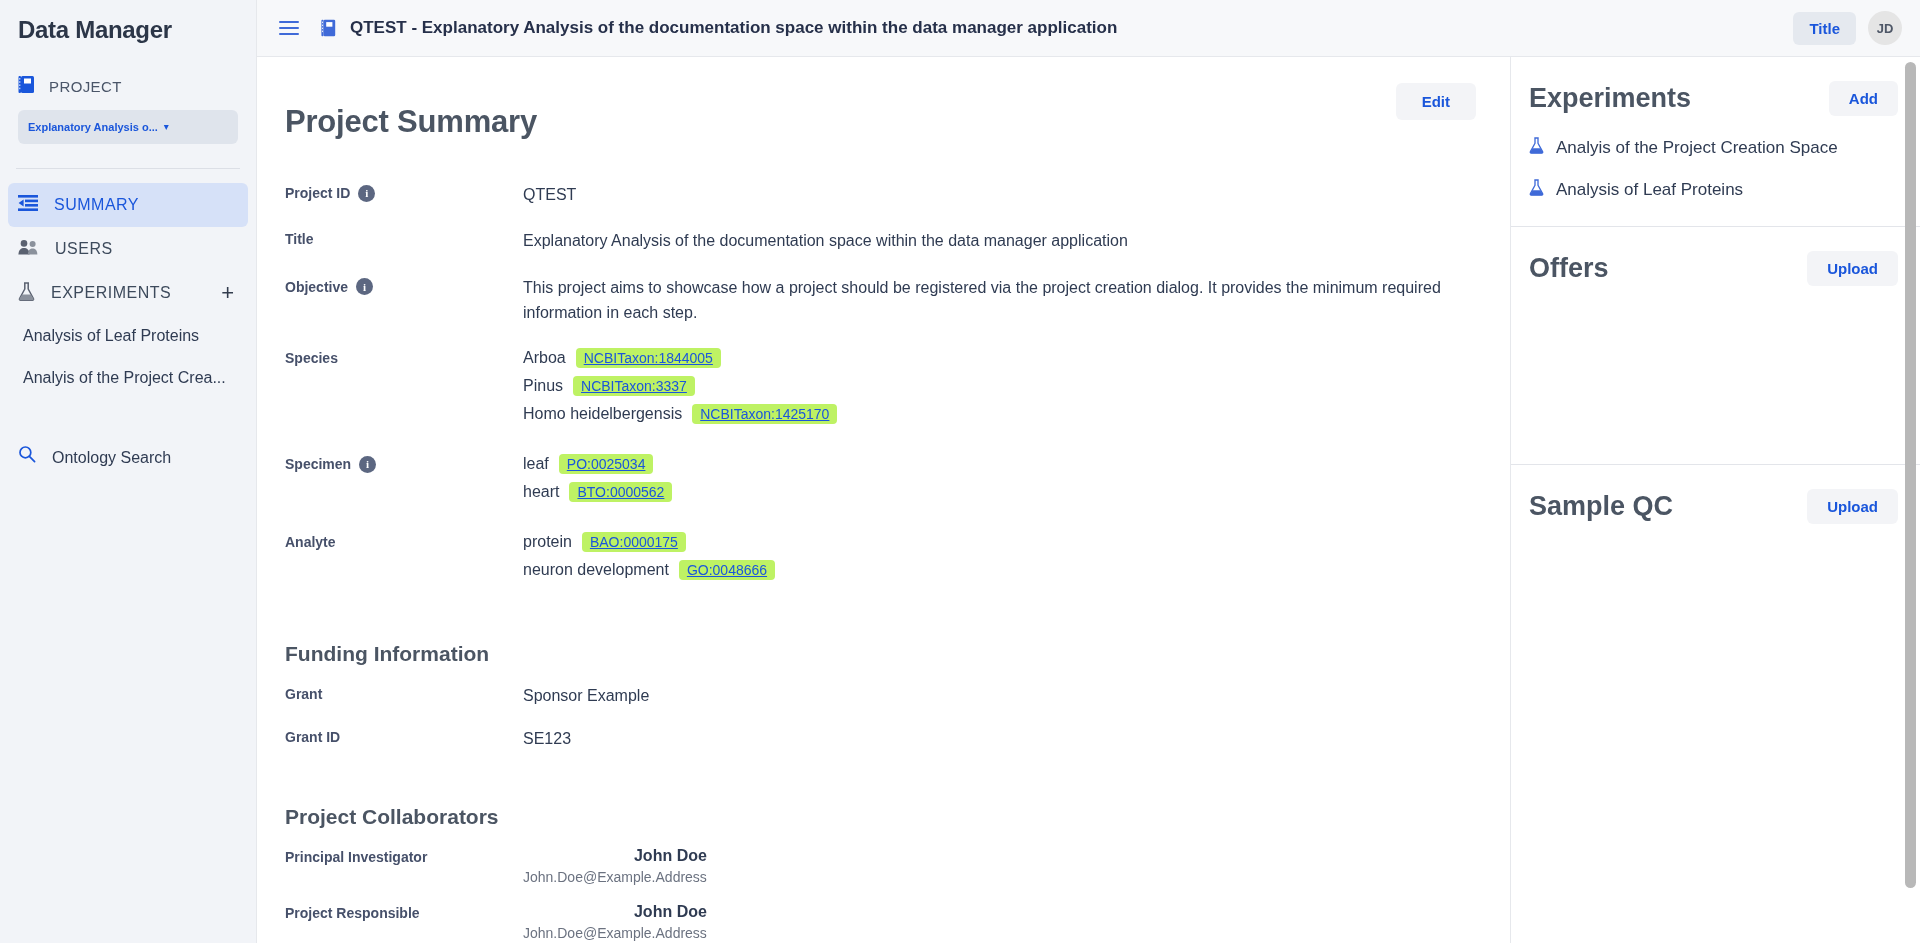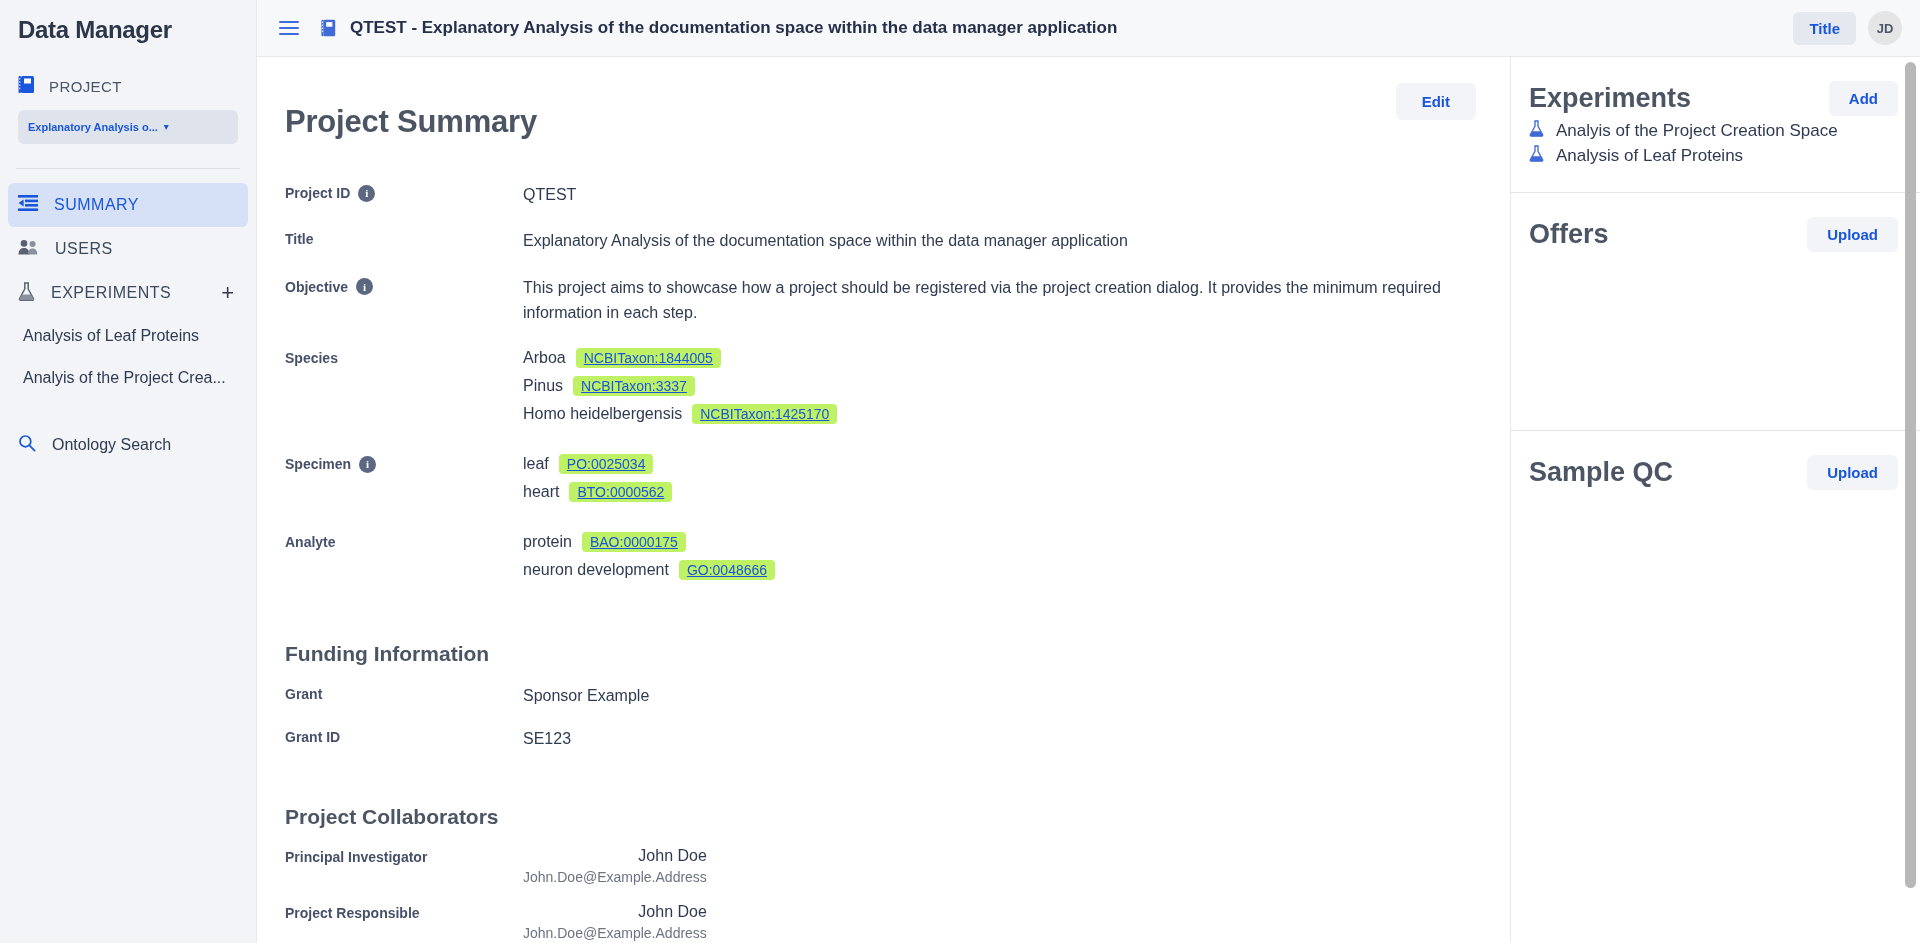--- a/index.html
+++ b/index.html
@@ -161,7 +161,7 @@
   }
   .exp-row {
     display:flex; align-items:center; gap: 12px;
-    margin-top: 4px; cursor:pointer;
+    margin-top: 21px; cursor:pointer;
   }
   .exp-row .etext { font-size:17px; color:#2f3b52; }
   .card.offers { min-height: 238px; }

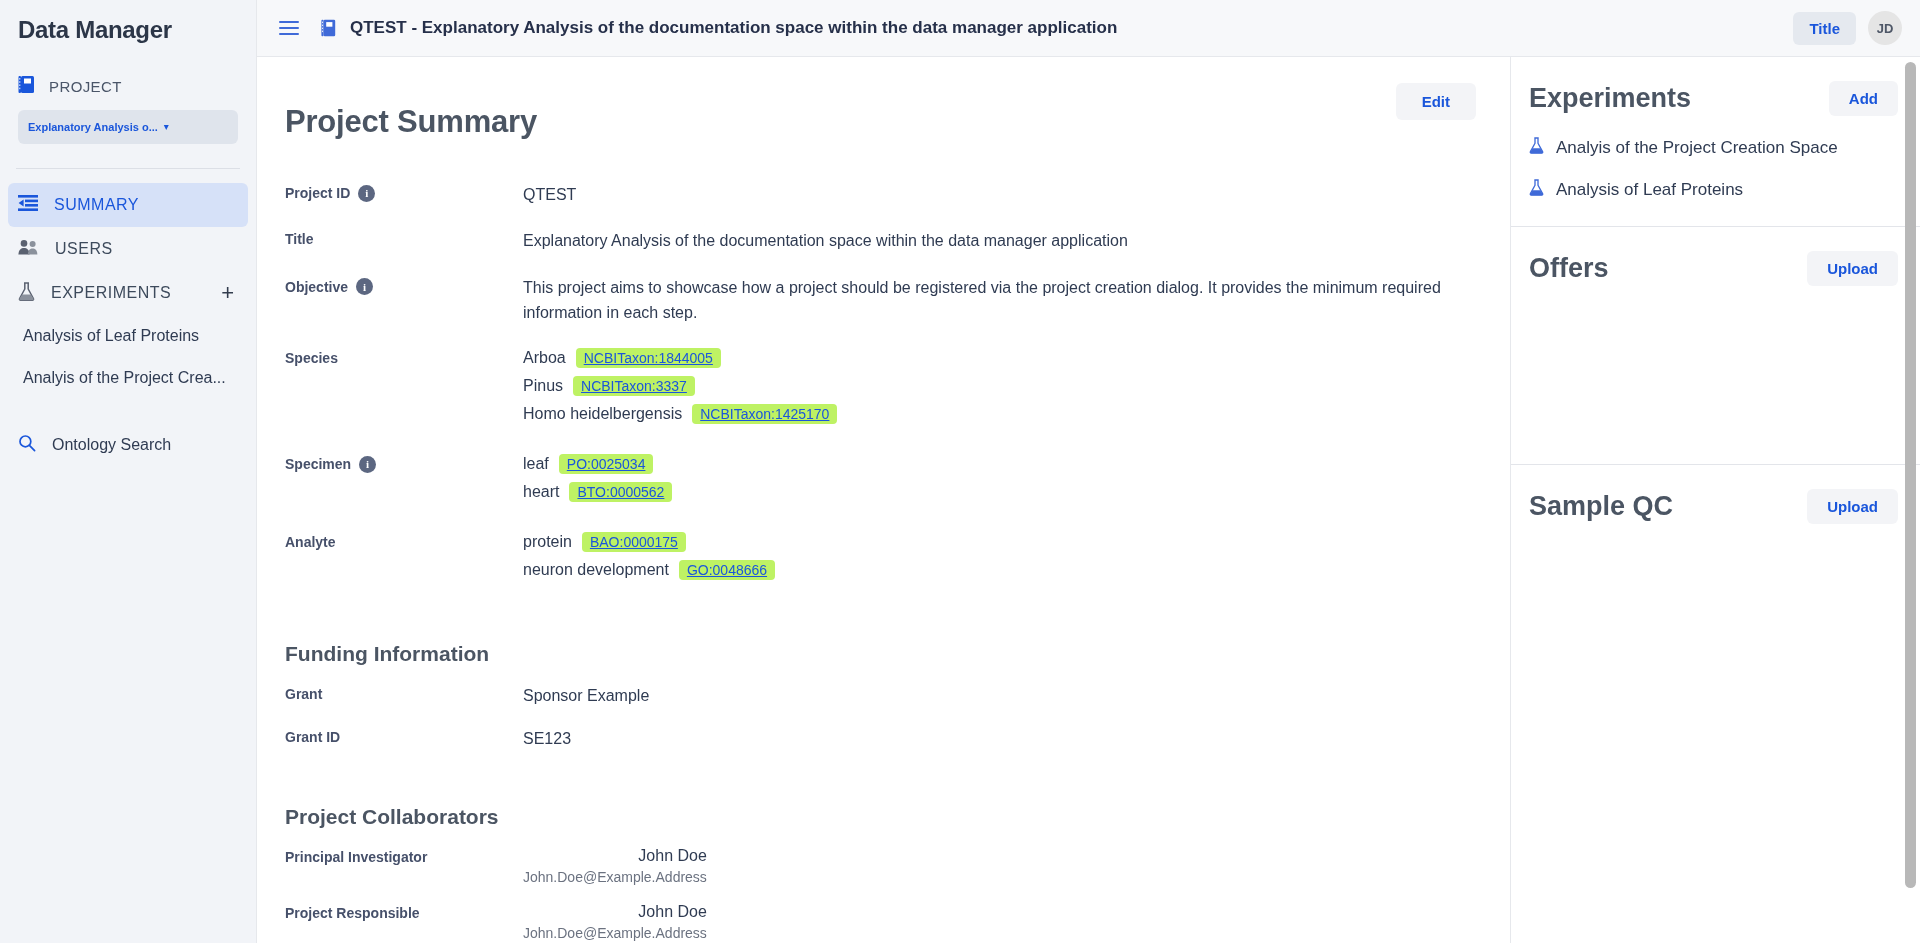--- a/index.html
+++ b/index.html
@@ -68,7 +68,7 @@
     height: 42px; display:flex; align-items:center; cursor:pointer;
   }
   .ontology {
-    display:flex; align-items:center; gap:16px;
+    display:flex; align-items:flex-end; gap:16px;
     height: 44px; margin: 24px 8px 0 8px; padding-left: 10px; cursor:pointer;
   }
   .ontology .nav-label { font-size:16px; color:#2f3b52; }

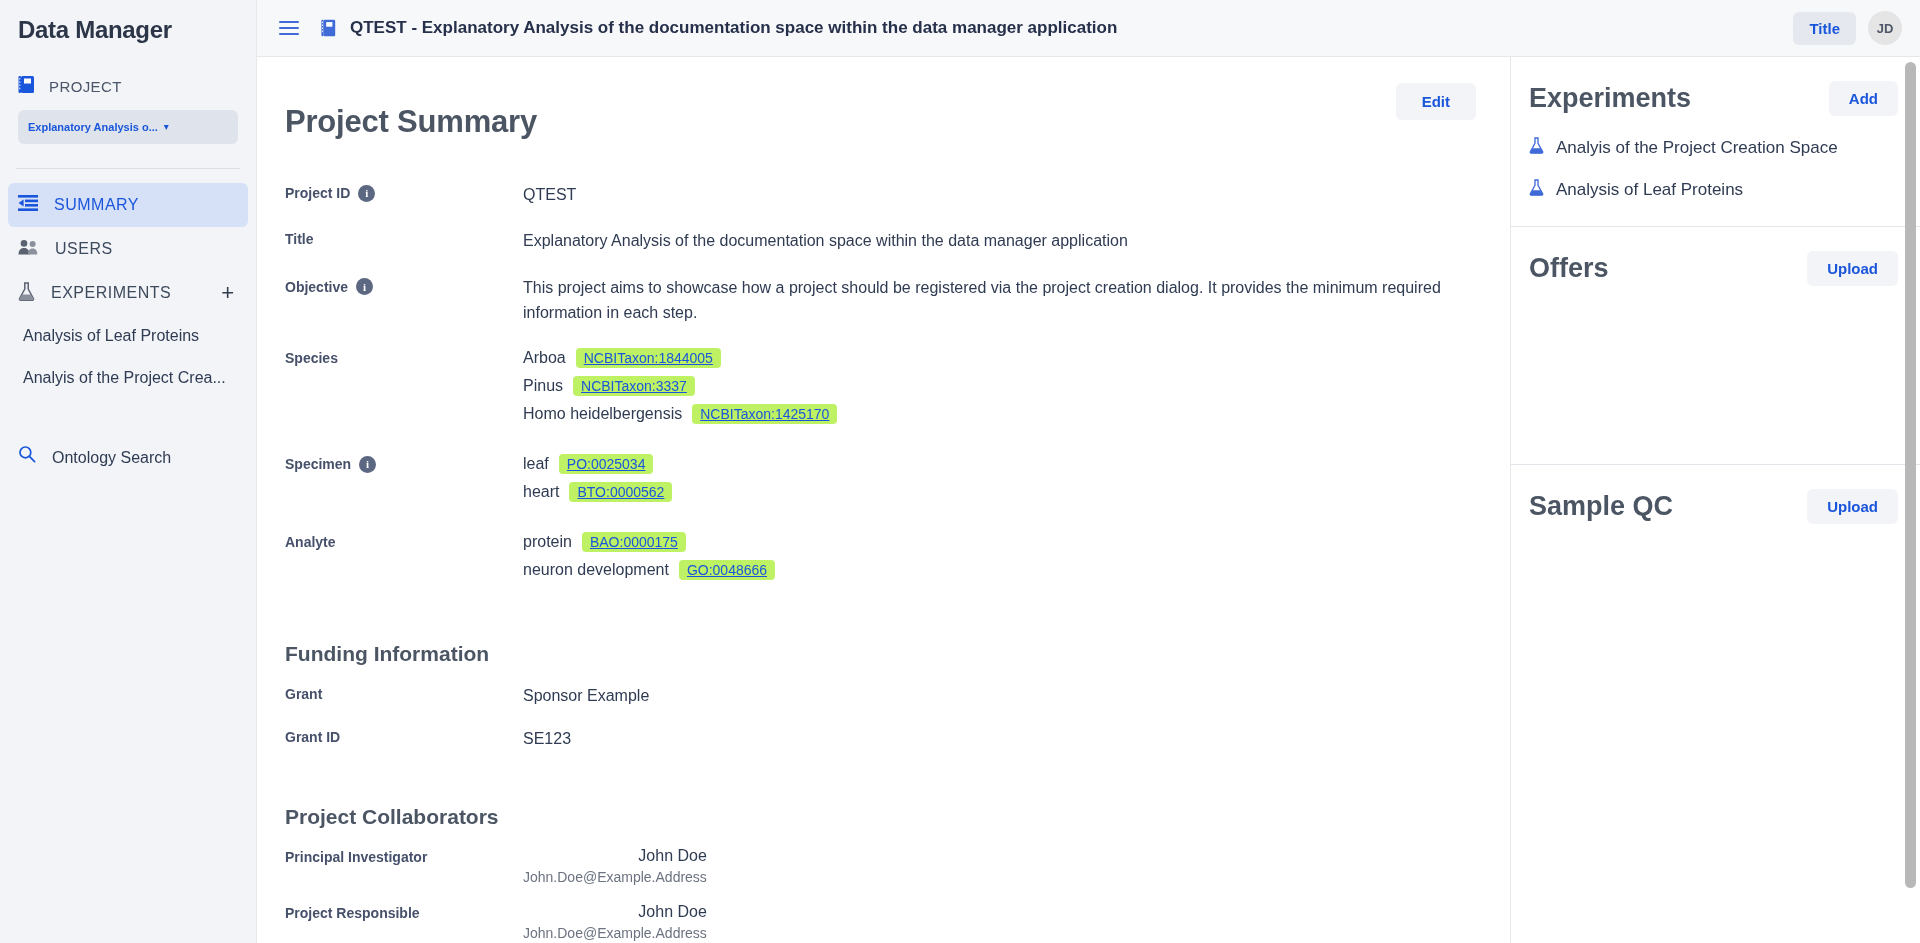--- a/index.html
+++ b/index.html
@@ -142,7 +142,7 @@
   .section-title {
     font-size: 21px; font-weight:700; color:#4b5563; margin-top: 54px;
   }
-  .person-name { font-size:16px; color:#2f3b52; }
+  .person-name { font-size:16px; color:#2f3b52;font-weight:bold; }
   .person-mail { font-size:14px; color:#6b7280; margin-top:4px; }
 
   

